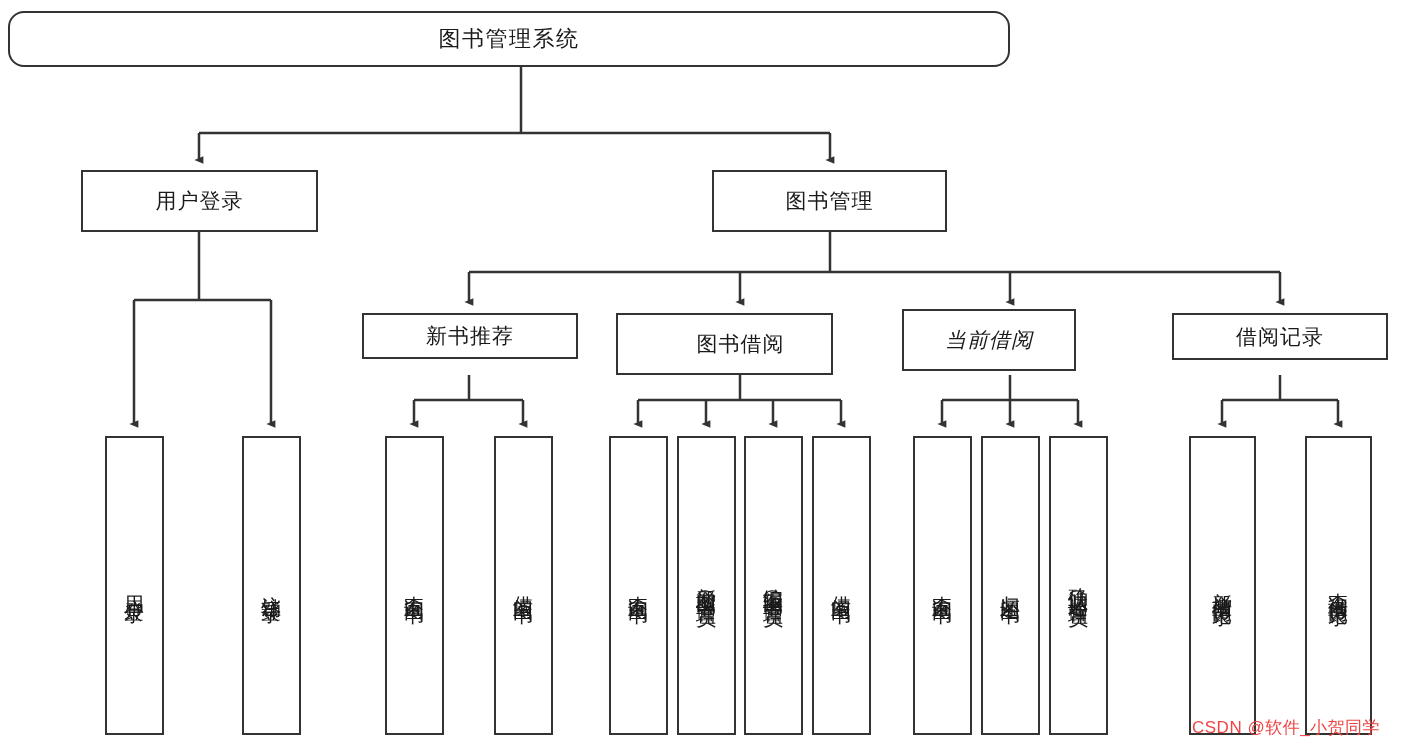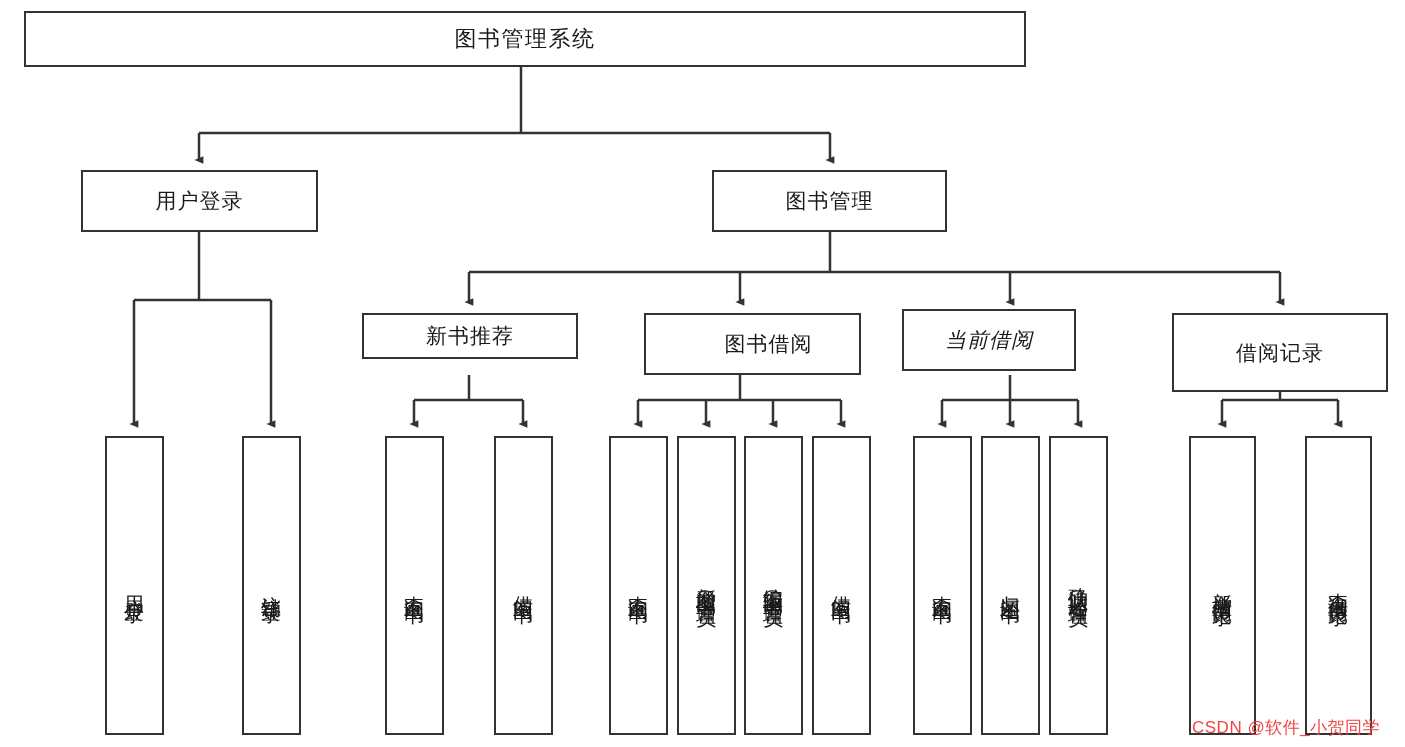--- a/index.html
+++ b/index.html
@@ -130,7 +130,7 @@
     </g>
   </svg>
 
-  <div class="node horiz root" style="left:24px; top:11px; width:1002px; height:56px;">
+  <div class="node horiz root" style="left:8px; top:11px; width:1002px; height:56px;border-radius:16px;">
     <span class="label">图书管理系统</span>
   </div>
 

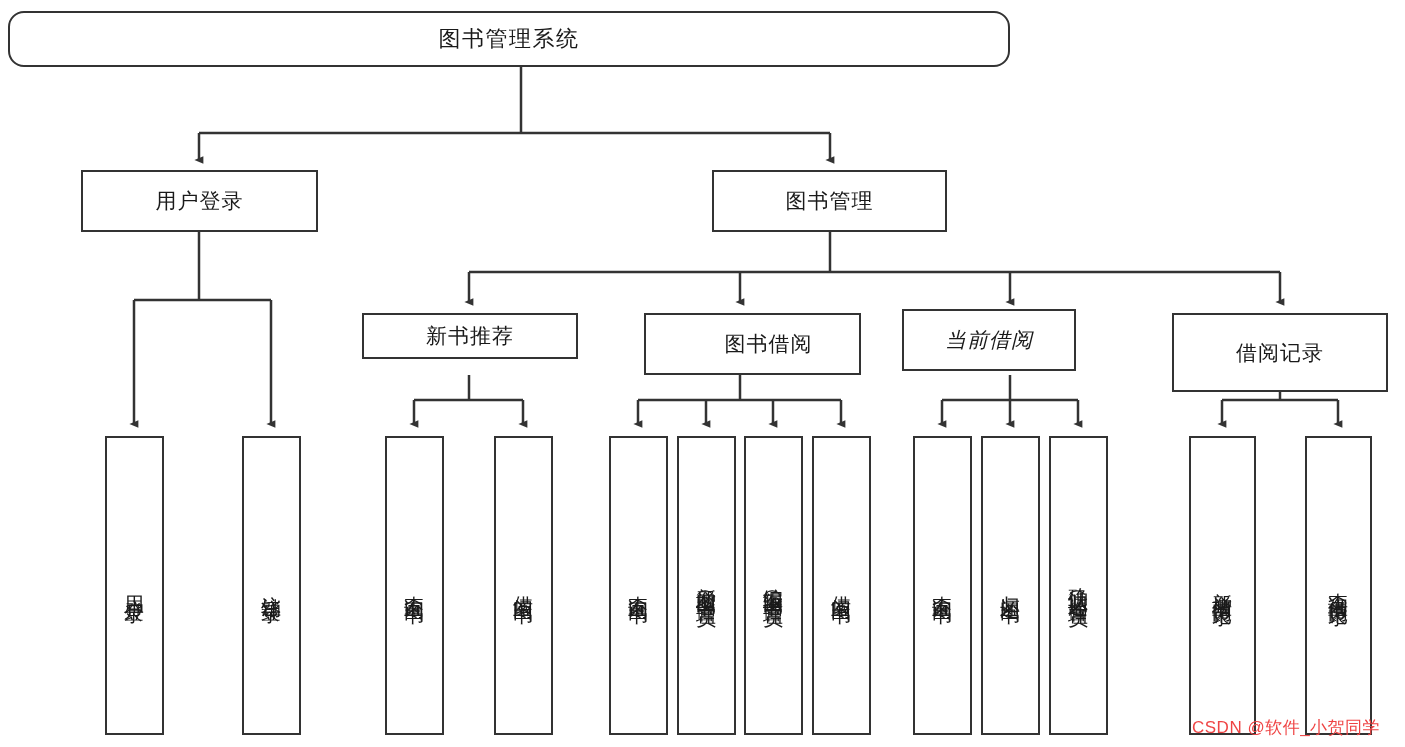--- a/index.html
+++ b/index.html
@@ -144,7 +144,7 @@
   <div class="node horiz" style="left:362px; top:313px; width:216px; height:46px;">
     <span class="label">新书推荐</span>
   </div>
-  <div class="node horiz" style="left:644px; top:313px; width:217px; height:62px;padding-left:32px;">
+  <div class="node horiz" style="left:616px; top:313px; width:217px; height:62px;padding-left:32px;">
     <span class="label">图书借阅</span>
   </div>
   <div class="node horiz" style="left:902px; top:309px; width:174px; height:62px;font-style:italic;">

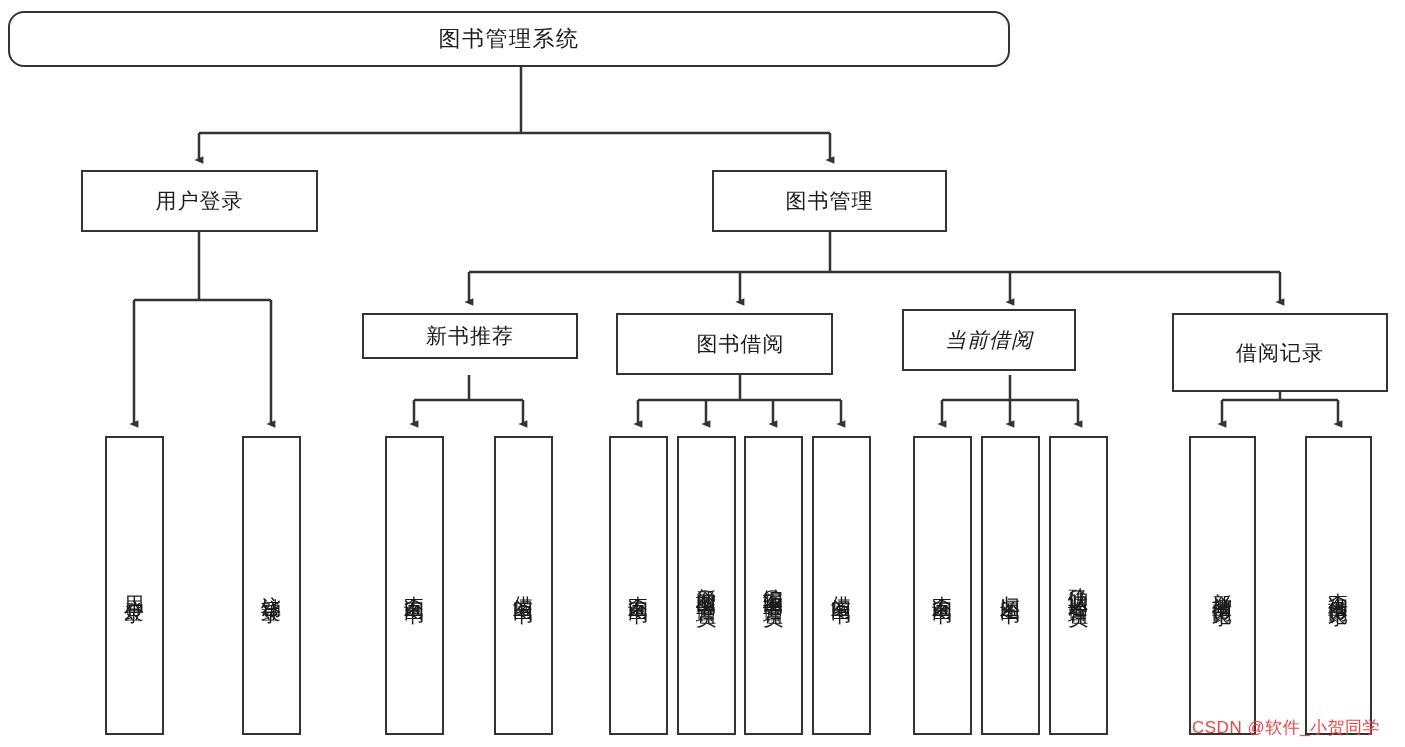--- a/index.html
+++ b/index.html
@@ -150,7 +150,7 @@
   <div class="node horiz" style="left:902px; top:309px; width:174px; height:62px;font-style:italic;">
     <span class="label">当前借阅</span>
   </div>
-  <div class="node horiz" style="left:1172px; top:313px; width:216px; height:79px;">
+  <div class="node horiz" style="left:1172px; top:313px; width:216px; height:47px;">
     <span class="label">借阅记录</span>
   </div>
 

